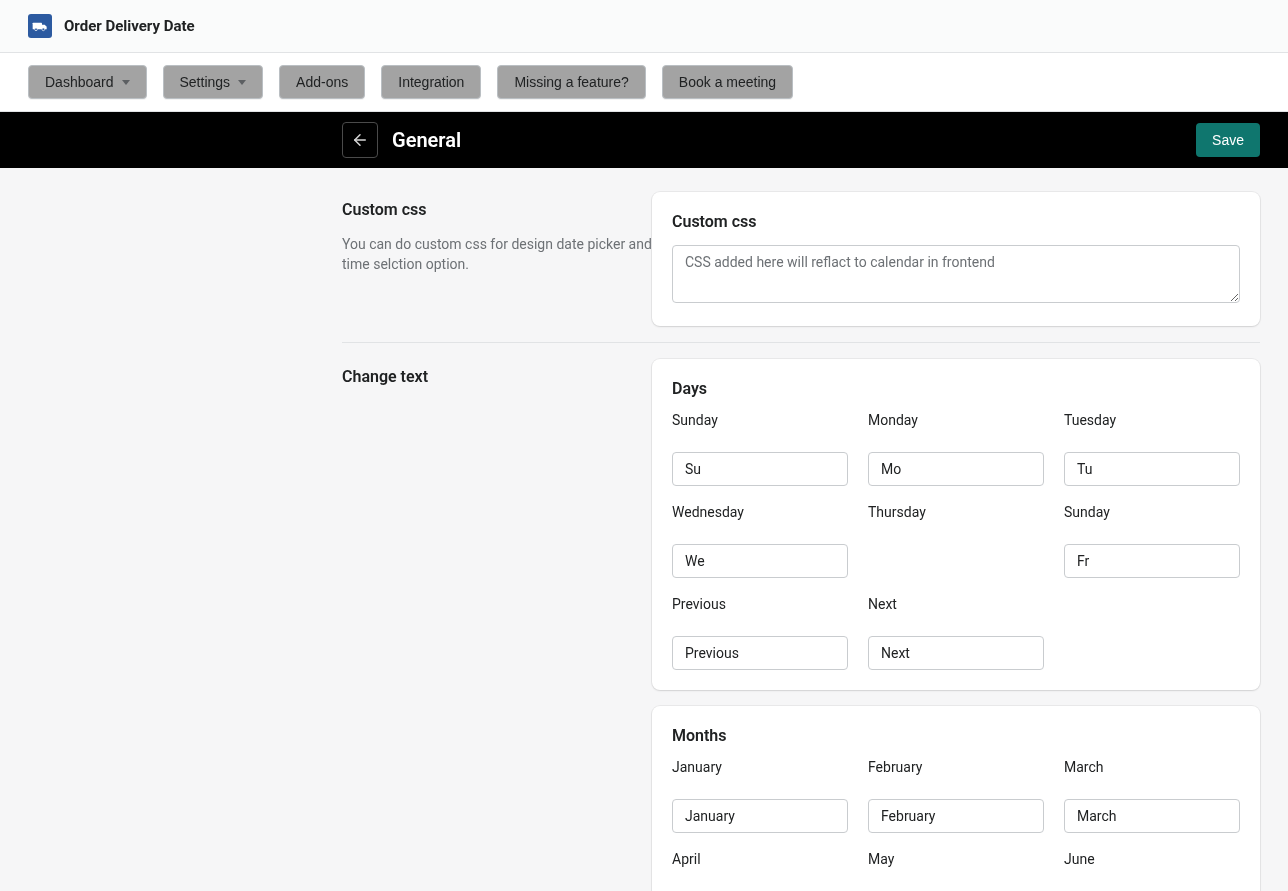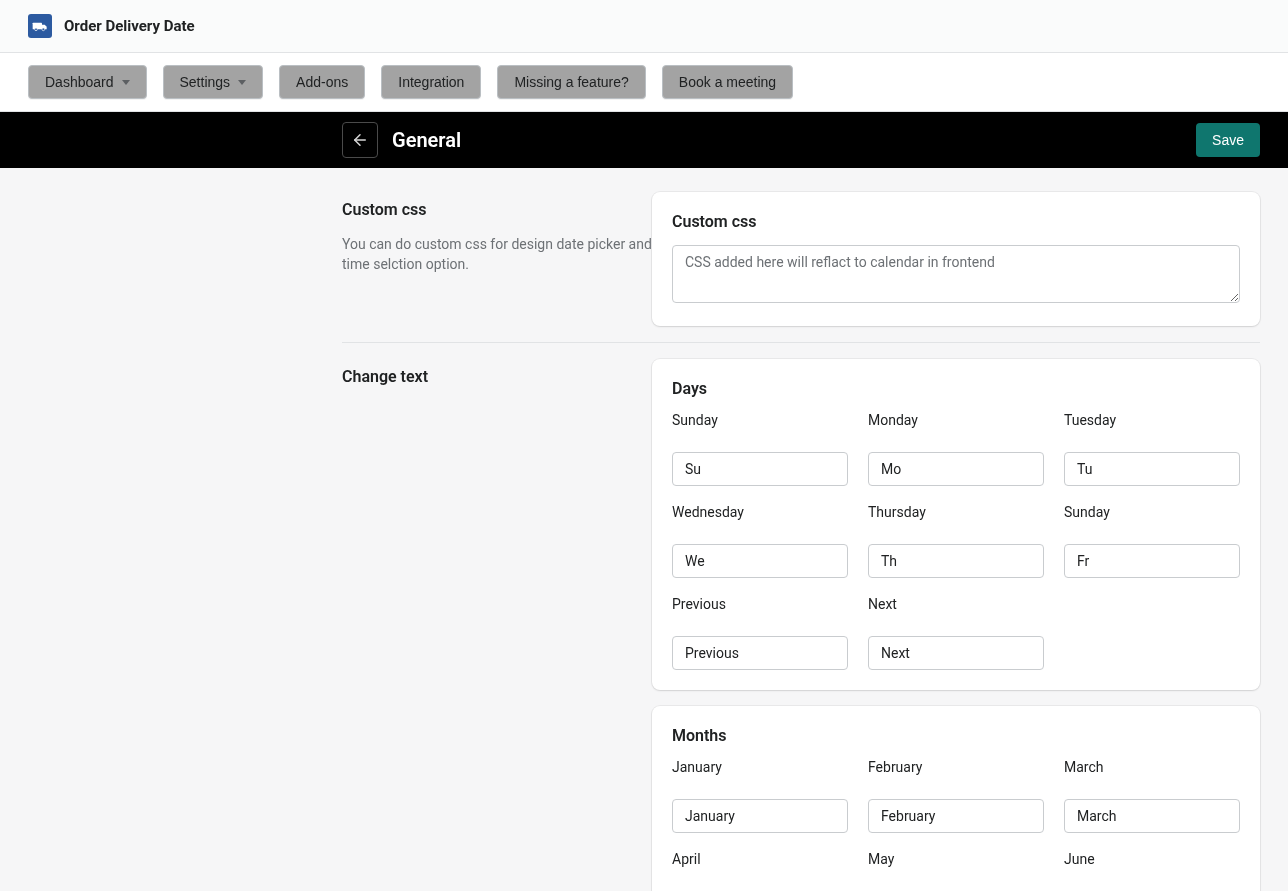--- a/index.html
+++ b/index.html
@@ -277,7 +277,6 @@
           </div>
           <div>
             <label class="field-label">Thursday</label>
-            <input class="text-input" value="Th" style="">
           </div>
           <div>
             <label class="field-label">Sunday</label>

